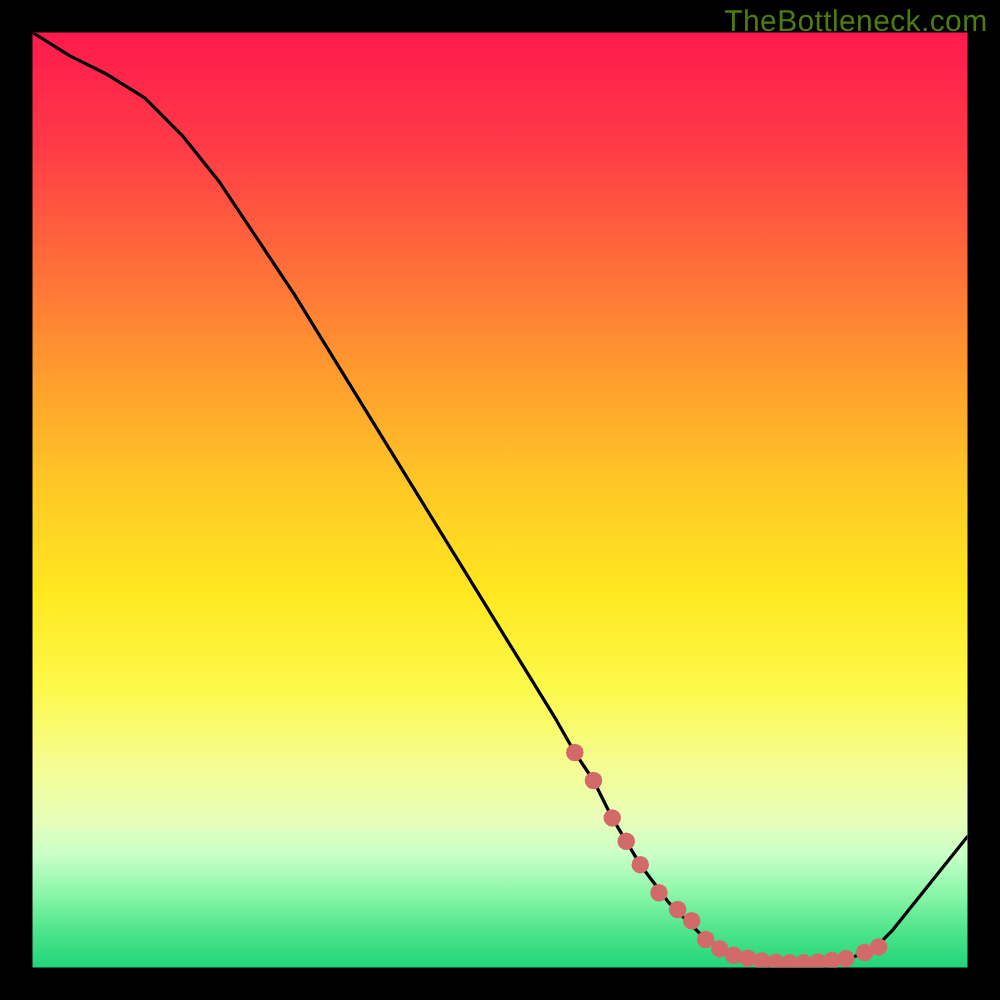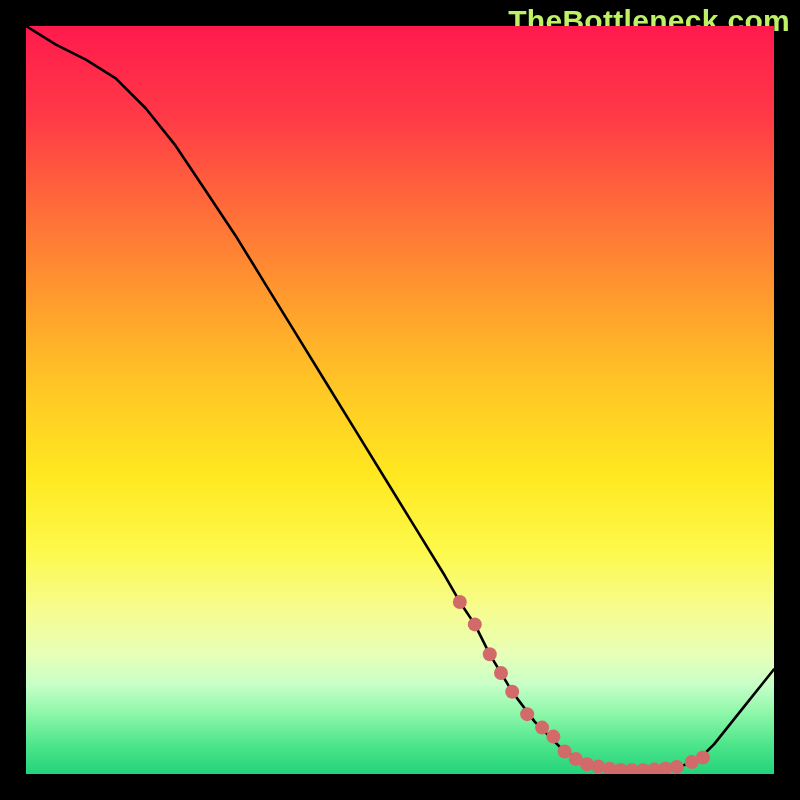--- a/index.html
+++ b/index.html
@@ -53,9 +53,9 @@
     position: absolute;
     top: 4px;
     right: 10px;
-    color: #bef264;
-    font-size: 30px;
-    font-weight: 700;
+    color: #4d7c0f;
+    font-size: 24px;
+    font-weight: 400;
     letter-spacing: 0.3px;
     user-select: none;
   }

